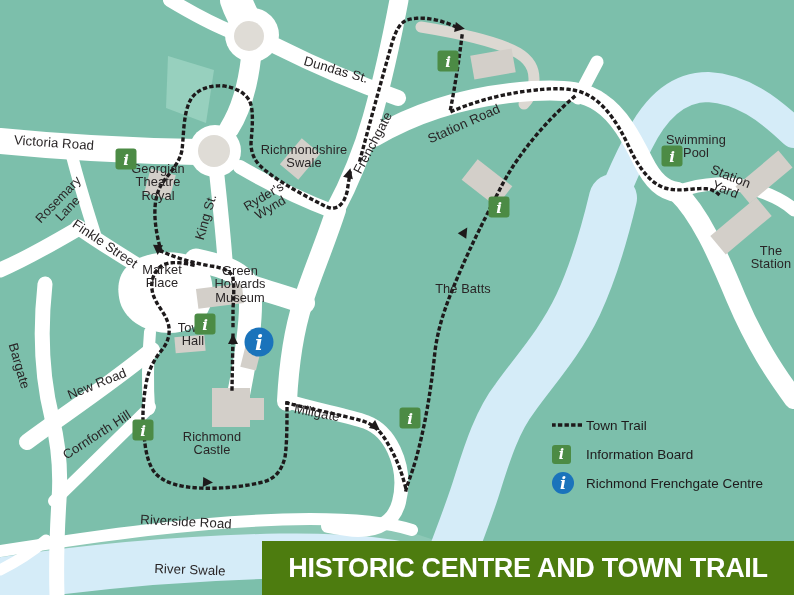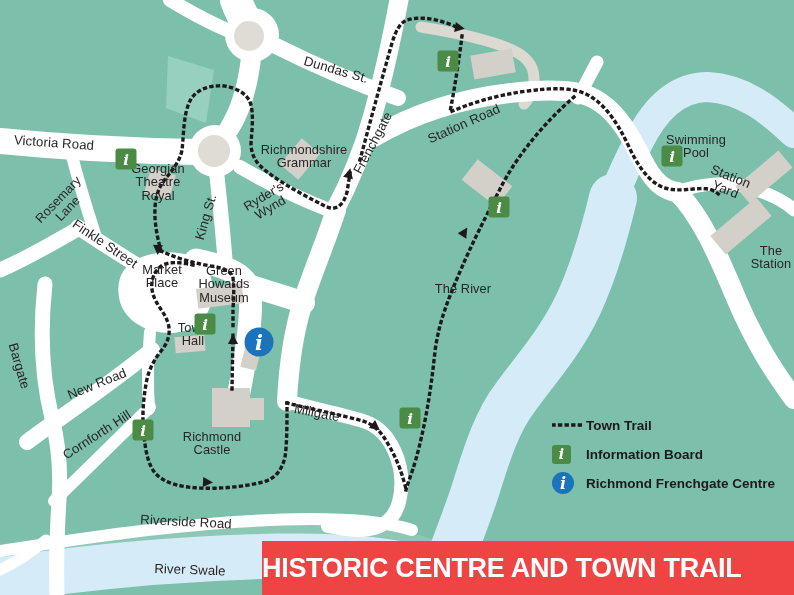--- a/index.html
+++ b/index.html
@@ -132,7 +132,7 @@
   <div class="label road-label" style="left:336px;top:70px;--r:16deg">Dundas St.</div>
   <div class="label road-label" style="left:373px;top:143px;--r:-62deg">Frenchgate</div>
   <div class="label" style="left:304px;top:156px">Richmondshire
-Grammar</div>
+Swale</div>
   <div class="label" style="left:267px;top:202px;--r:-31deg">Ryder's
 Wynd</div>
   <div class="label" style="left:158px;top:182px">Georgian

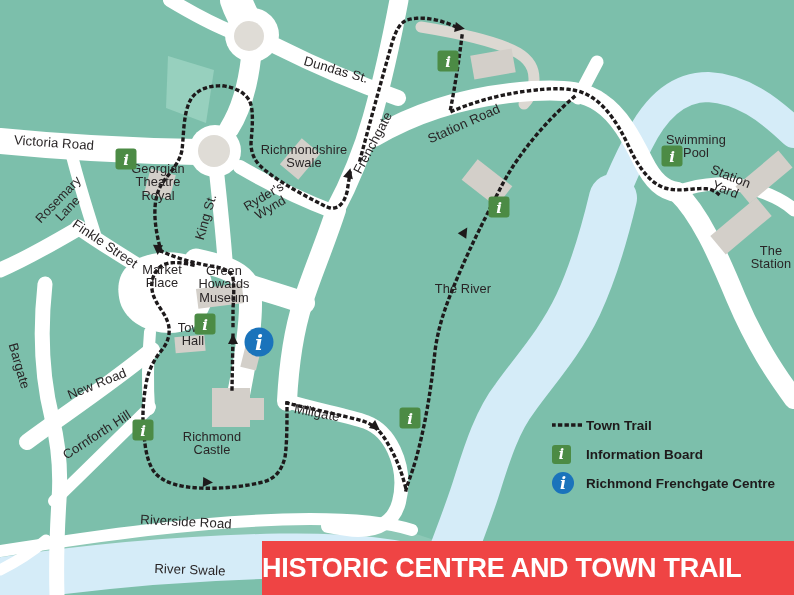--- a/index.html
+++ b/index.html
@@ -140,7 +140,7 @@
 Royal</div>
   <div class="label" style="left:162px;top:276px">Market
 Place</div>
-  <div class="label" style="left:224px;top:284px">Green
+  <div class="label" style="left:240px;top:284px">Green
 Howards
 Museum</div>
   <div class="label" style="left:193px;top:334px">Town

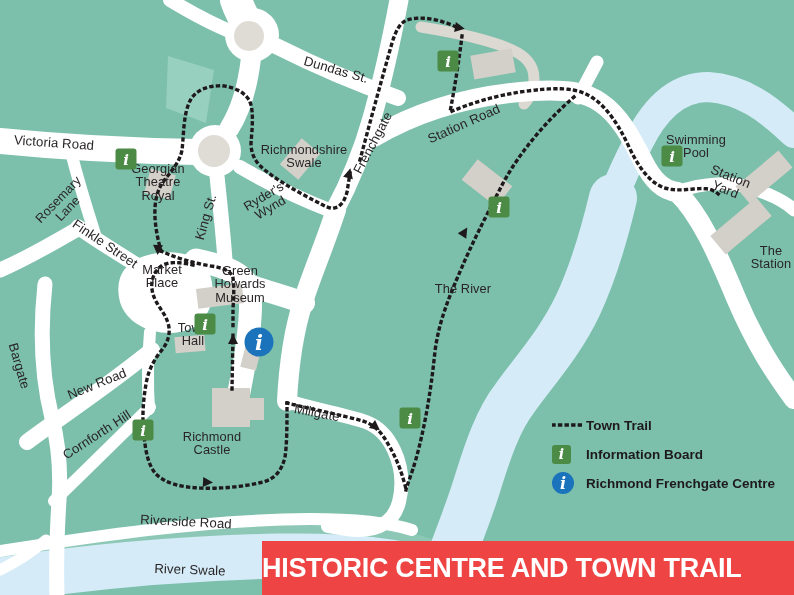--- a/index.html
+++ b/index.html
@@ -153,7 +153,7 @@
   <div class="label road-label" style="left:186px;top:522px;--r:3deg">Riverside Road</div>
   <div class="label road-label" style="left:190px;top:570px;--r:2deg">River Swale</div>
   <div class="label road-label" style="left:464px;top:124px;--r:-24deg">Station Road</div>
-  <div class="label" style="left:463px;top:289px">The River</div>
+  <div class="label" style="left:463px;top:289px">The Batts</div>
   <div class="label" style="left:696px;top:146px">Swimming
 Pool</div>
   <div class="label road-label" style="left:728px;top:183px;--r:22deg">Station Yard</div>

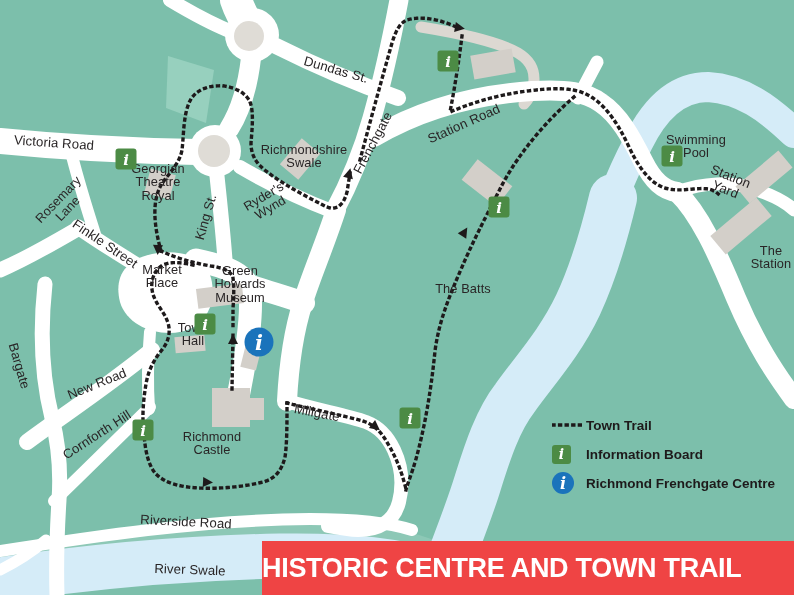--- a/index.html
+++ b/index.html
@@ -22,7 +22,7 @@
   #legend{position:absolute;left:552px;top:414px;}
   .legend-row{display:flex;align-items:center;margin-bottom:7px;height:22px;}
   .legend-key{width:34px;display:flex;align-items:center;justify-content:flex-start;}
-  .legend-label{color:#1e1a1b;font-size:13.5px;font-weight:bold;}
+  .legend-label{color:#1e1a1b;font-size:13.5px;}
   .legend-board{width:19px;height:19px;background:#4c8b45;border-radius:3px;color:#fff;
           display:flex;align-items:center;justify-content:center;
           font:italic bold 14px "DejaVu Serif",serif;}

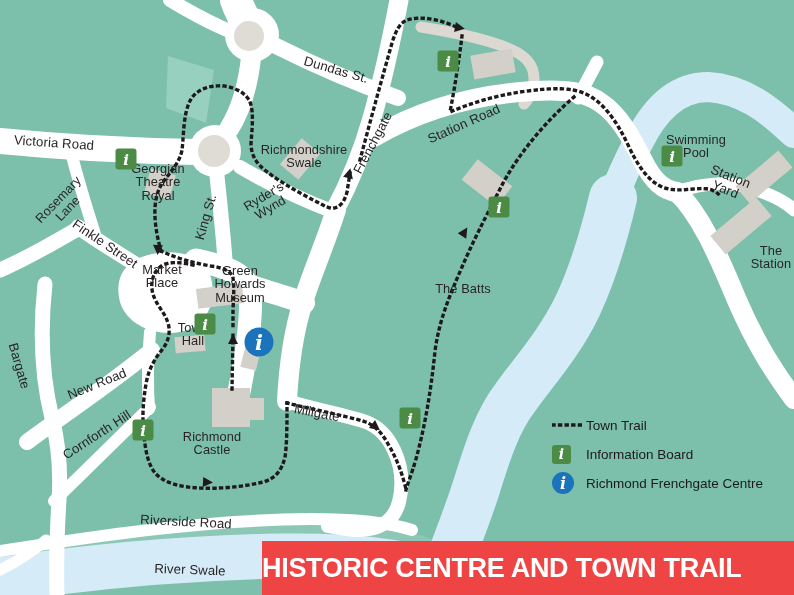--- a/index.html
+++ b/index.html
@@ -30,7 +30,7 @@
           display:flex;align-items:center;justify-content:center;
           font:italic bold 16px "DejaVu Serif",serif;}
   #banner{position:absolute;left:262px;top:541px;width:532px;height:54px;
-          background:#ef4444;display:flex;align-items:center;}
+          background:#4d7c0f;display:flex;align-items:center;justify-content:center;}
   #banner span{color:#fff;font-weight:bold;font-size:27px;letter-spacing:-.3px;}
 </style>
 </head>

